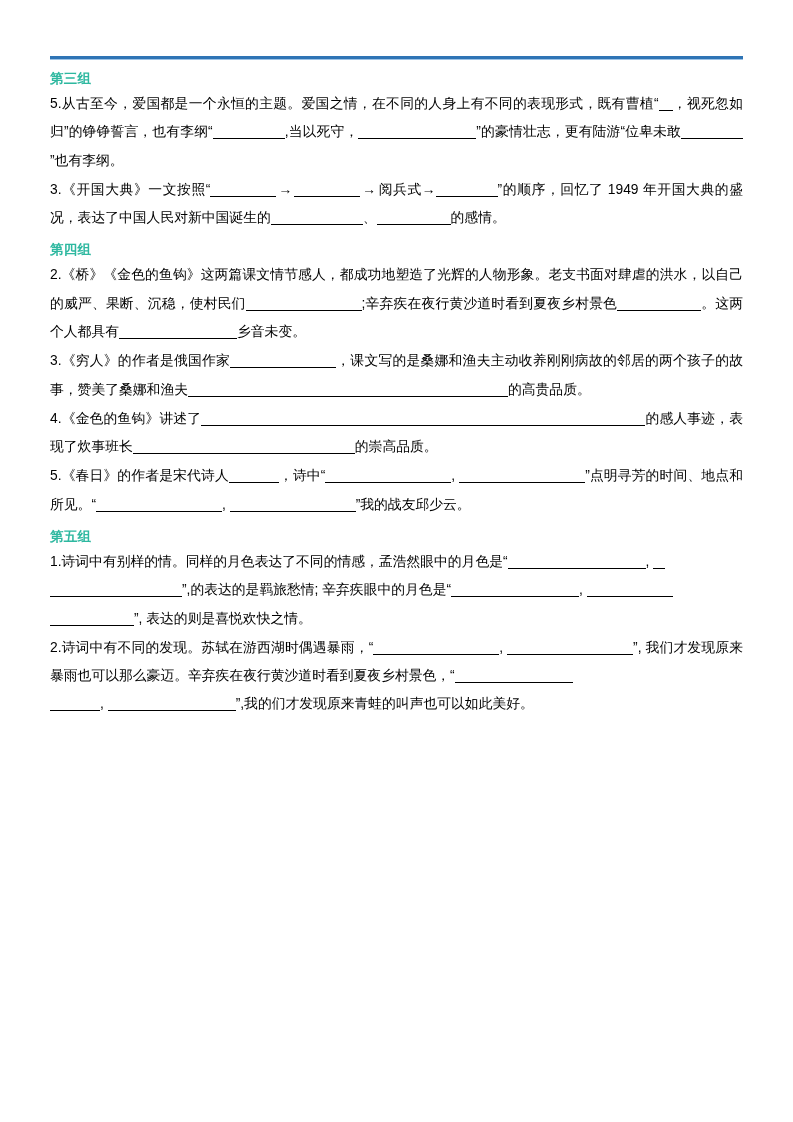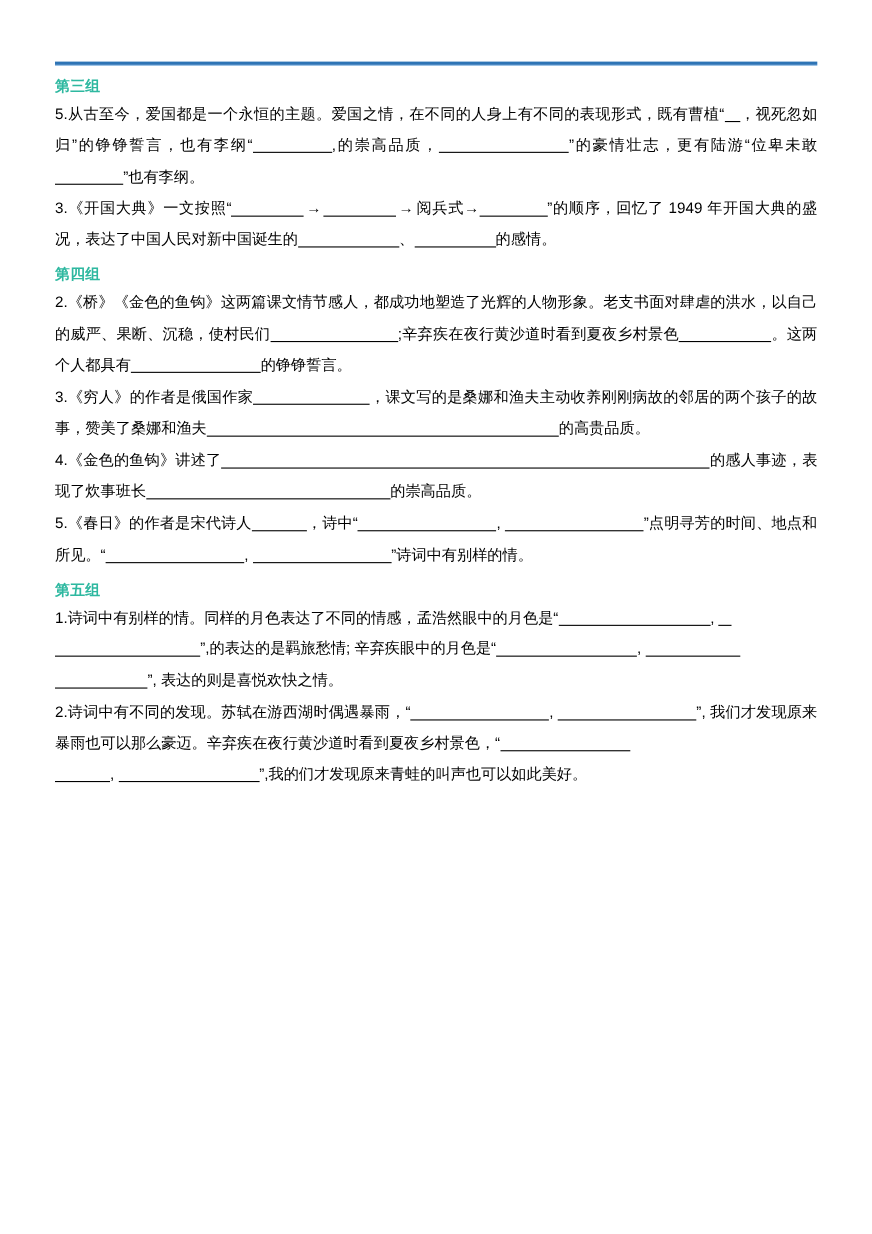--- a/index.html
+++ b/index.html
@@ -58,7 +58,7 @@
 
   <div id="content">
       <div class="group-title">第三组</div>
-      <div class="para" id="g3-1"><span>5.从古至今，爱国都是一个永恒的主题。爱国之情，在不同的人身上有不同的表现形式，既有曹植“</span><span class="u" style="width: 14px;"></span><span>，视死忽如归”的铮铮誓言，也有李纲“</span><span class="u" style="width: 72px;"></span><span>,的崇高品质，</span><span class="u" style="width: 118px;"></span><span>”的豪情壮志，更有陆游“位卑未敢</span><span class="u" style="width: 62px;"></span><span>”也有李纲。</span></div>
+      <div class="para" id="g3-1"><span>5.从古至今，爱国都是一个永恒的主题。爱国之情，在不同的人身上有不同的表现形式，既有曹植“</span><span class="u" style="width: 14px;"></span><span>，视死忽如归”的铮铮誓言，也有李纲“</span><span class="u" style="width: 72px;"></span><span>,当以死守，</span><span class="u" style="width: 118px;"></span><span>”的豪情壮志，更有陆游“位卑未敢</span><span class="u" style="width: 62px;"></span><span>”也有李纲。</span></div>
       <div class="para" id="g3-3"><span>3.《开国大典》一文按照“</span><span class="u" style="width: 66px;"></span><span class="arrow">→</span><span class="u" style="width: 66px;"></span><span class="arrow">→</span><span>阅兵式→</span><span class="u" style="width: 62px;"></span><span>”的顺序，回忆了 1949 年开国大典的盛况，表达了中国人民对新中国诞生的</span><span class="u" style="width: 92px;"></span><span>、</span><span class="u" style="width: 74px;"></span><span>的感情。</span></div>
       <div class="spacer-group"></div>
       <div class="group-title">第四组</div>

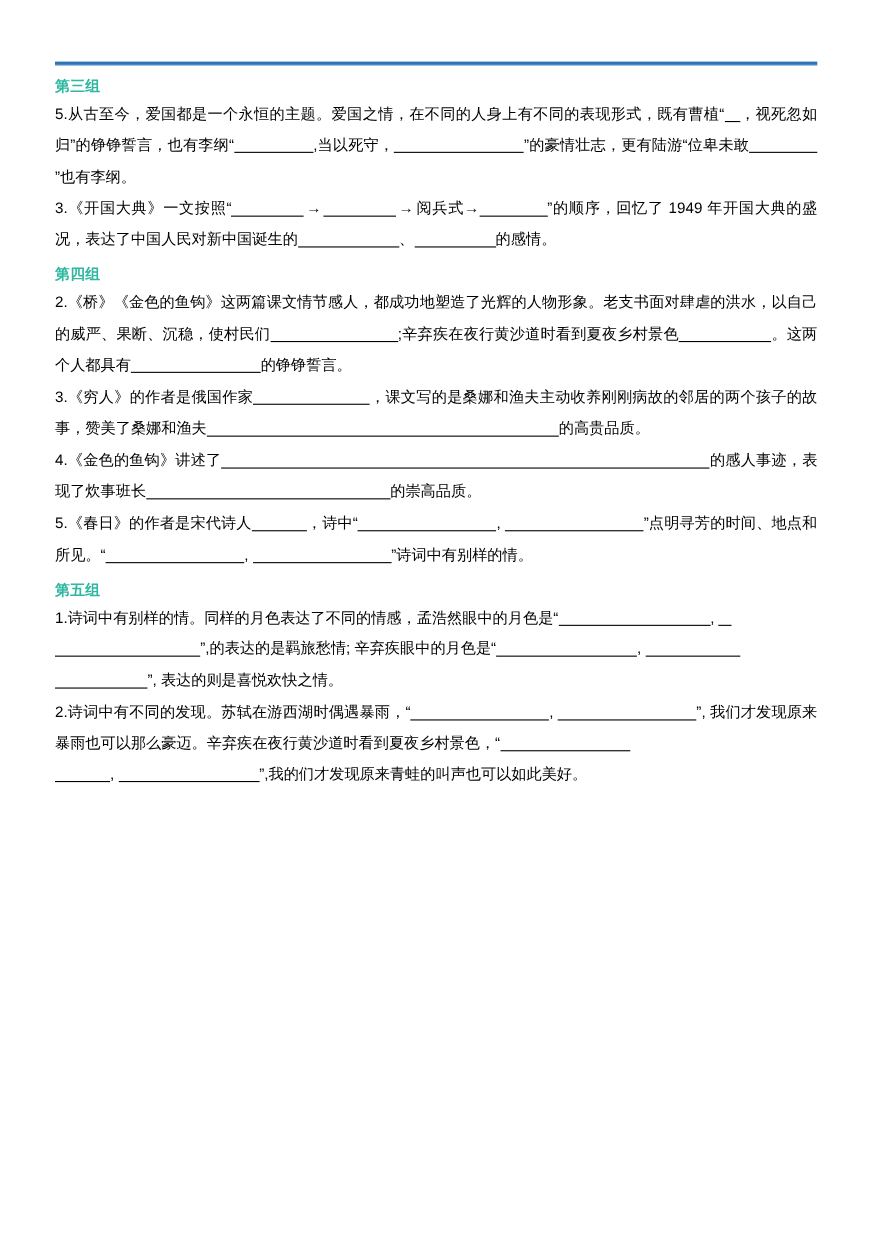--- a/index.html
+++ b/index.html
@@ -62,7 +62,7 @@
       <div class="para" id="g3-3"><span>3.《开国大典》一文按照“</span><span class="u" style="width: 66px;"></span><span class="arrow">→</span><span class="u" style="width: 66px;"></span><span class="arrow">→</span><span>阅兵式→</span><span class="u" style="width: 62px;"></span><span>”的顺序，回忆了 1949 年开国大典的盛况，表达了中国人民对新中国诞生的</span><span class="u" style="width: 92px;"></span><span>、</span><span class="u" style="width: 74px;"></span><span>的感情。</span></div>
       <div class="spacer-group"></div>
       <div class="group-title">第四组</div>
-      <div class="para" id="g4-2"><span>2.《桥》《金色的鱼钩》这两篇课文情节感人，都成功地塑造了光辉的人物形象。老支书面对肆虐的洪水，以自己的威严、果断、沉稳，使村民们</span><span class="u" style="width: 116px;"></span><span>;辛弃疾在夜行黄沙道时看到夏夜乡村景色</span><span class="u" style="width: 84px;"></span><span>。这两个人都具有</span><span class="u" style="width: 118px;"></span><span>的铮铮誓言。</span></div>
+      <div class="para" id="g4-2"><span>2.《桥》《金色的鱼钩》这两篇课文情节感人，都成功地塑造了光辉的人物形象。老支书面对肆虐的洪水，以自己的威严、果断、沉稳，使村民们</span><span class="u" style="width: 116px;"></span><span>;辛弃疾在夜行黄沙道时看到夏夜乡村景色</span><span class="u" style="width: 84px;"></span><span>。这两个人都具有</span><span class="u" style="width: 118px;"></span><span>乡音未变。</span></div>
       <div class="para" id="g4-3"><span>3.《穷人》的作者是俄国作家</span><span class="u" style="width: 106px;"></span><span>，课文写的是桑娜和渔夫主动收养刚刚病故的邻居的两个孩子的故事，赞美了桑娜和渔夫</span><span class="u" style="width: 320px;"></span><span>的高贵品质。</span></div>
       <div class="para" id="g4-4"><span>4.《金色的鱼钩》讲述了</span><span class="u" style="width: 444px;"></span><span>的感人事迹，表现了炊事班长</span><span class="u" style="width: 222px;"></span><span>的崇高品质。</span></div>
       <div class="para" id="g4-5"><span>5.《春日》的作者是宋代诗人</span><span class="u" style="width: 50px;"></span><span>，诗中“</span><span class="u" style="width: 126px;"></span><span>, </span><span class="u" style="width: 126px;"></span><span>”点明寻芳的时间、地点和所见。“</span><span class="u" style="width: 126px;"></span><span>, </span><span class="u" style="width: 126px;"></span><span>”诗词中有别样的情。</span></div>

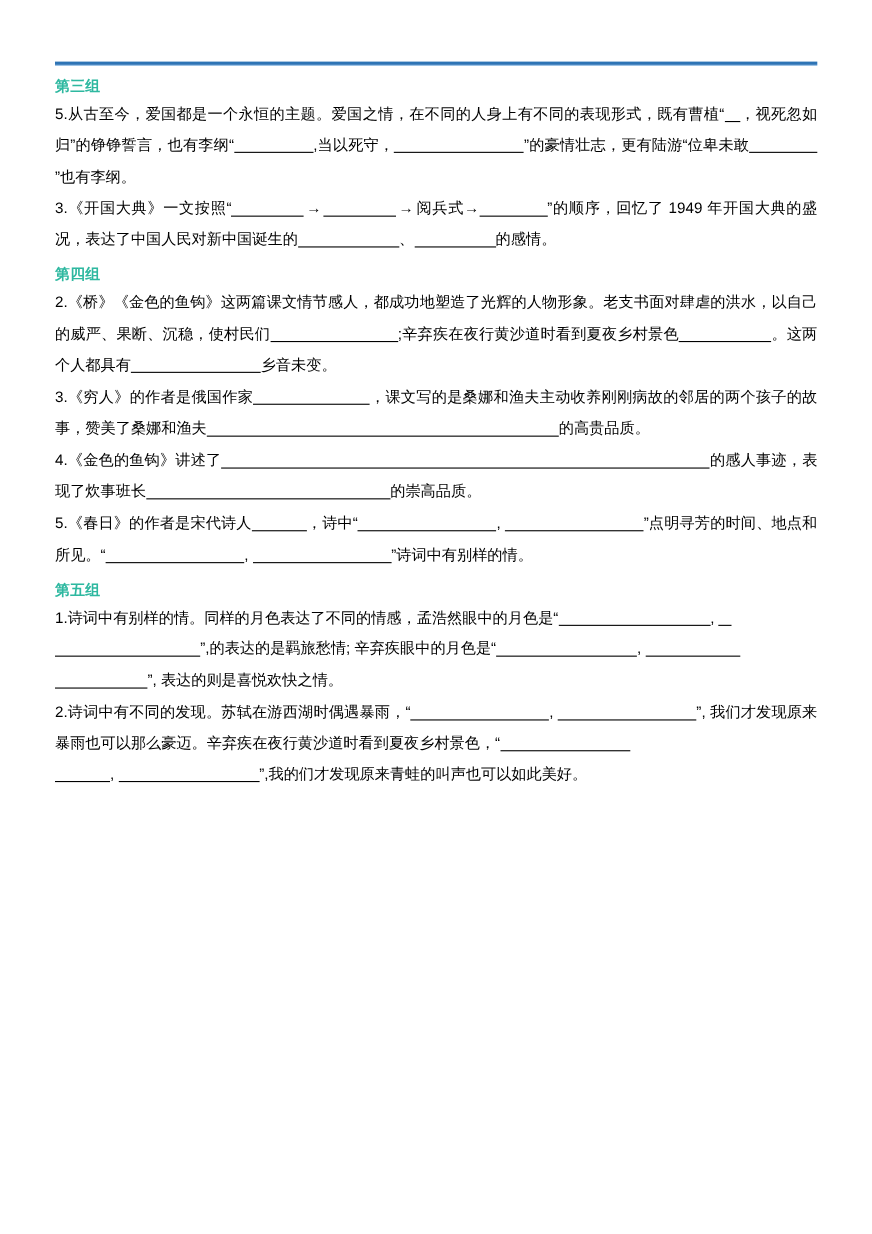--- a/index.html
+++ b/index.html
@@ -65,7 +65,7 @@
       <div class="para" id="g4-2"><span>2.《桥》《金色的鱼钩》这两篇课文情节感人，都成功地塑造了光辉的人物形象。老支书面对肆虐的洪水，以自己的威严、果断、沉稳，使村民们</span><span class="u" style="width: 116px;"></span><span>;辛弃疾在夜行黄沙道时看到夏夜乡村景色</span><span class="u" style="width: 84px;"></span><span>。这两个人都具有</span><span class="u" style="width: 118px;"></span><span>乡音未变。</span></div>
       <div class="para" id="g4-3"><span>3.《穷人》的作者是俄国作家</span><span class="u" style="width: 106px;"></span><span>，课文写的是桑娜和渔夫主动收养刚刚病故的邻居的两个孩子的故事，赞美了桑娜和渔夫</span><span class="u" style="width: 320px;"></span><span>的高贵品质。</span></div>
       <div class="para" id="g4-4"><span>4.《金色的鱼钩》讲述了</span><span class="u" style="width: 444px;"></span><span>的感人事迹，表现了炊事班长</span><span class="u" style="width: 222px;"></span><span>的崇高品质。</span></div>
-      <div class="para" id="g4-5"><span>5.《春日》的作者是宋代诗人</span><span class="u" style="width: 50px;"></span><span>，诗中“</span><span class="u" style="width: 126px;"></span><span>, </span><span class="u" style="width: 126px;"></span><span>”点明寻芳的时间、地点和所见。“</span><span class="u" style="width: 126px;"></span><span>, </span><span class="u" style="width: 126px;"></span><span>”诗词中有别样的情。</span></div>
+      <div class="para" id="g4-5"><span>5.《春日》的作者是宋代诗人</span><span class="u" style="width: 50px;"></span><span>，诗中“</span><span class="u" style="width: 126px;"></span><span>, </span><span class="u" style="width: 126px;"></span><span>”点明寻芳的时间、地点和所见。“</span><span class="u" style="width: 126px;"></span><span>, </span><span class="u" style="width: 126px;"></span><span>”我的战友邱少云。</span></div>
       <div class="spacer-group"></div>
       <div class="group-title">第五组</div>
       <div class="para" id="g5-1"><span>1.诗词中有别样的情。同样的月色表达了不同的情感，孟浩然眼中的月色是“</span><span class="u" style="width: 138px;"></span><span>, </span><span class="u" style="width: 12px;"></span><span></span><br><span class="u" style="width: 132px;"></span><span>”,的表达的是羁旅愁情; 辛弃疾眼中的月色是“</span><span class="u" style="width: 128px;"></span><span>, </span><span class="u" style="width: 86px;"></span><br><span class="u" style="width: 84px;"></span><span>”, 表达的则是喜悦欢快之情。</span></div>

